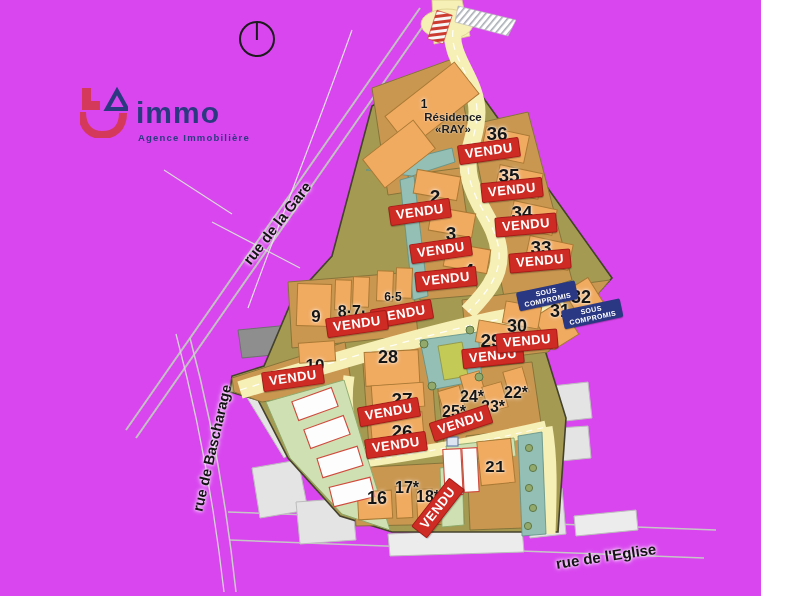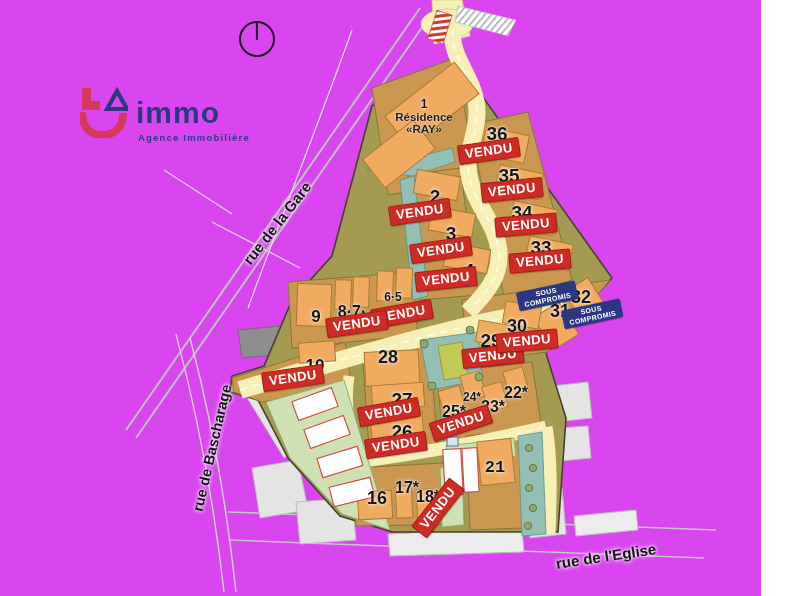--- a/index.html
+++ b/index.html
@@ -29,7 +29,7 @@
   .badge-sold{font-size:13px;letter-spacing:.5px;padding:1px 6px 2px;border-radius:2px;border:1px solid rgba(120,10,10,.45);}
   .badge-uo{font-size:7px;line-height:1.1;text-align:center;padding:2px 6px;border-radius:2px;letter-spacing:.4px;}
   .res-label{position:absolute;transform:translate(-50%,-50%);text-align:left;color:#1d1d1d;
-             font-weight:700;white-space:nowrap;text-shadow:0 0 2px rgba(255,255,255,.9);}
+             font-weight:700;white-space:nowrap;text-shadow:0 0 2px rgba(255,255,255,.9);margin-left:29px;}
 </style>
 </head>
 <body>

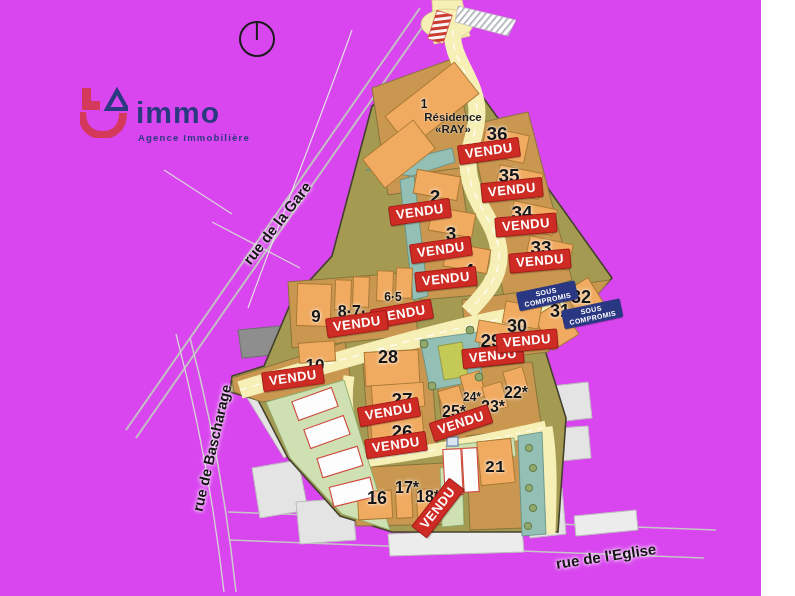--- a/index.html
+++ b/index.html
@@ -220,7 +220,7 @@
       <div class="lot-num" style="font-size: 17px; left: 495px; top: 467px; transform: translate(-50%, -50%); font-family: Liberation Mono, monospace;">21</div>
       <div class="lot-num" style="font-size: 16px; left: 516px; top: 393px; transform: translate(-50%, -50%);">22*</div>
       <div class="lot-num" style="font-size: 16px; left: 493px; top: 407px; transform: translate(-50%, -50%);">23*</div>
-      <div class="lot-num" style="font-size: 12px; left: 472px; top: 397px; transform: translate(-50%, -50%);">24*</div>
+      <div class="lot-num" style="font-size: 16px; left: 472px; top: 397px; transform: translate(-50%, -50%);">24*</div>
       <div class="lot-num" style="font-size: 16px; left: 450px; top: 412px; transform: translate(-50%, -50%); padding-left: 8px;">25*</div>
       <div class="badge badge-sold" style="background: rgb(206, 43, 36); left: 461px; top: 423px; transform: translate(-50%, -50%) rotate(-18deg);">VENDU</div>
       <div class="lot-num" style="font-size: 19px; left: 402px; top: 432px; transform: translate(-50%, -50%);">26</div>

